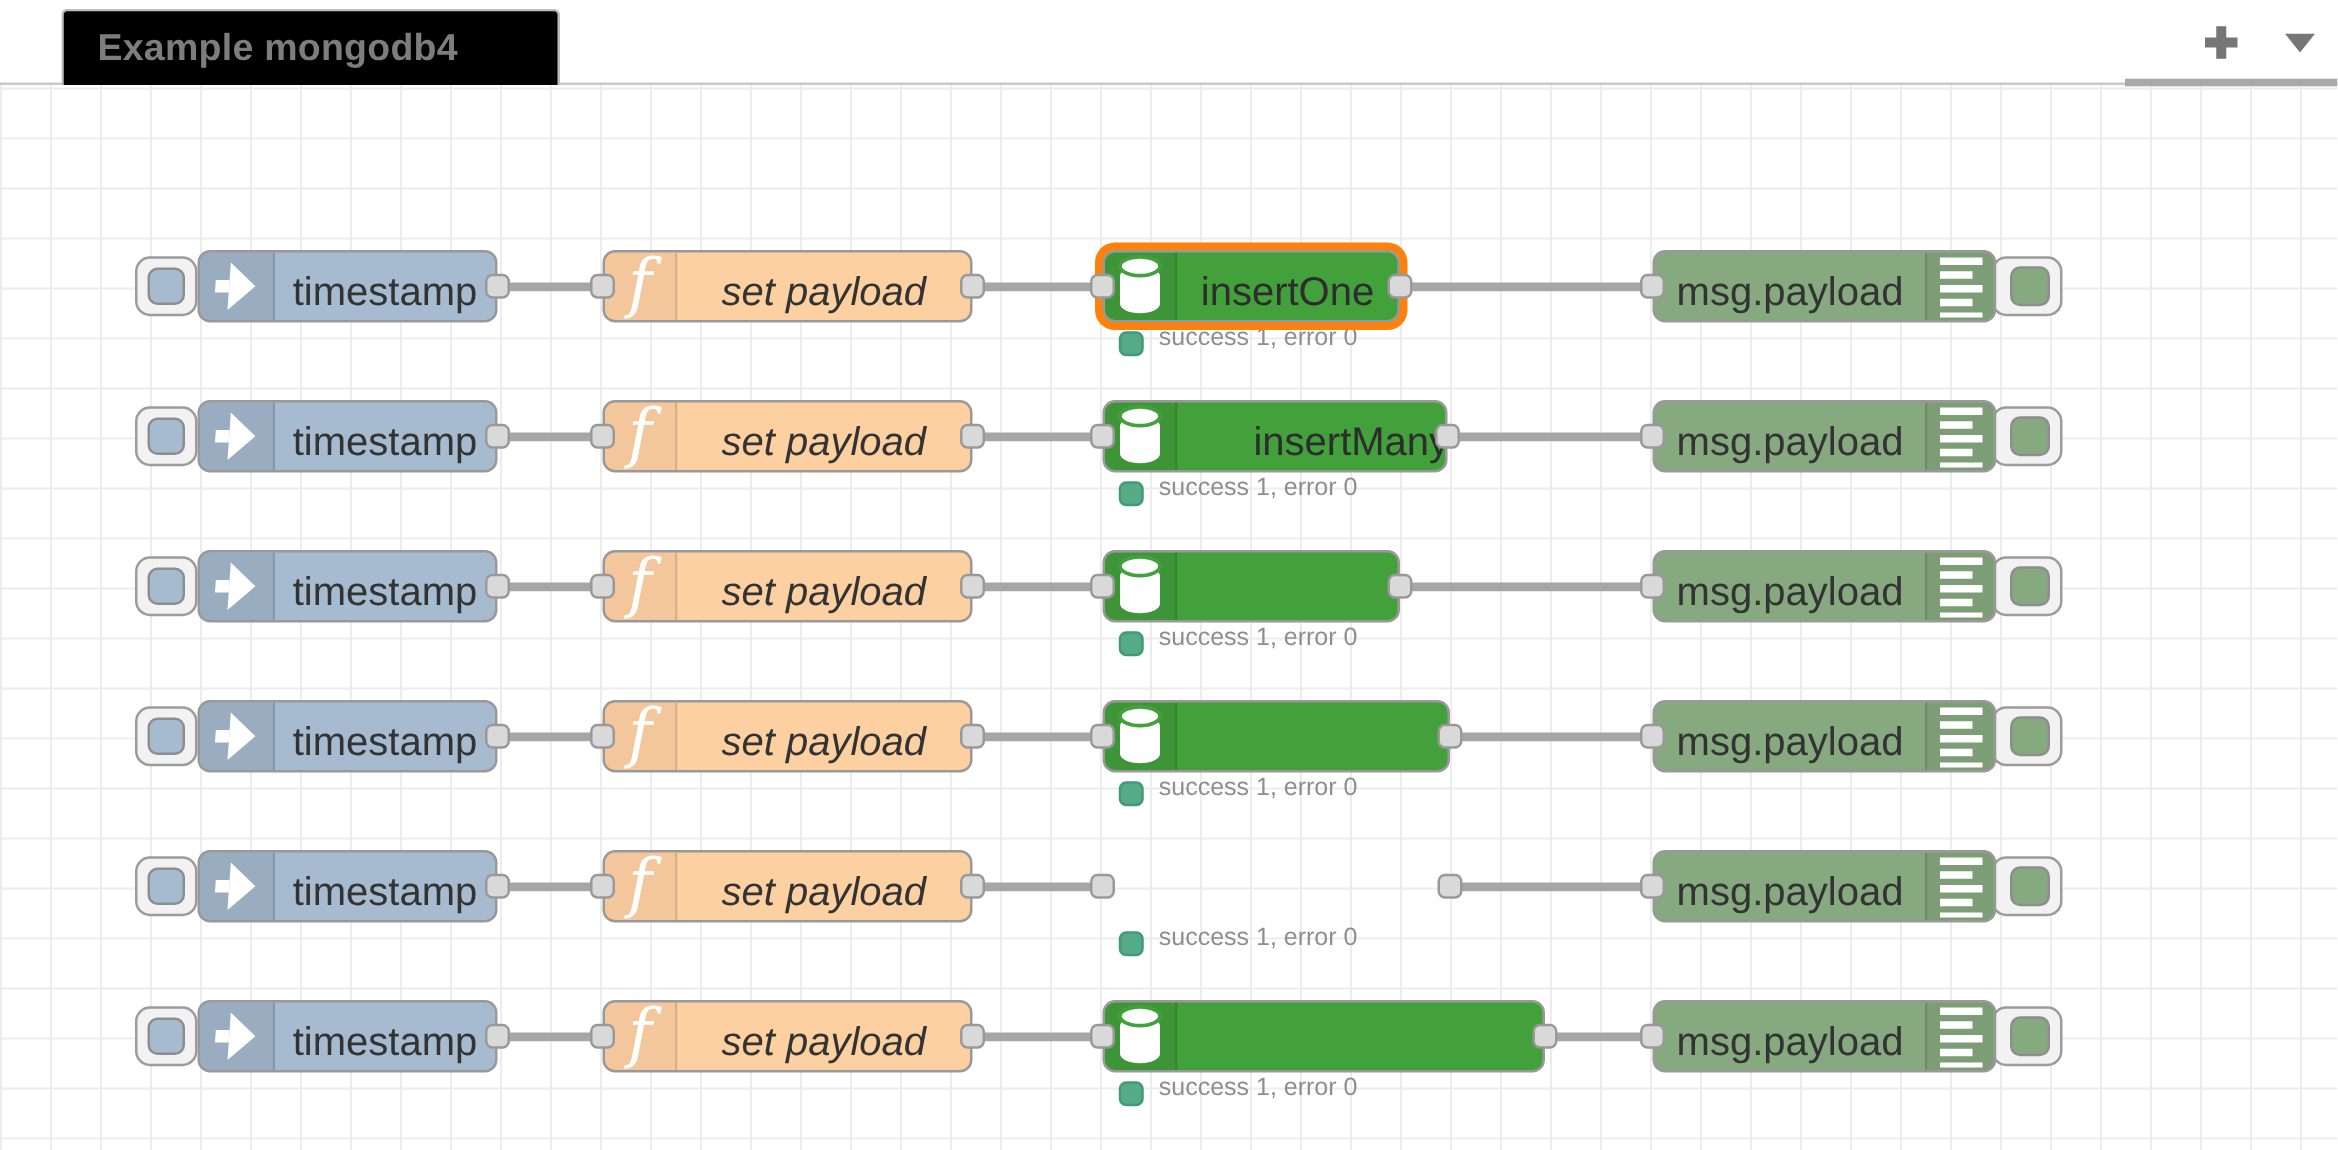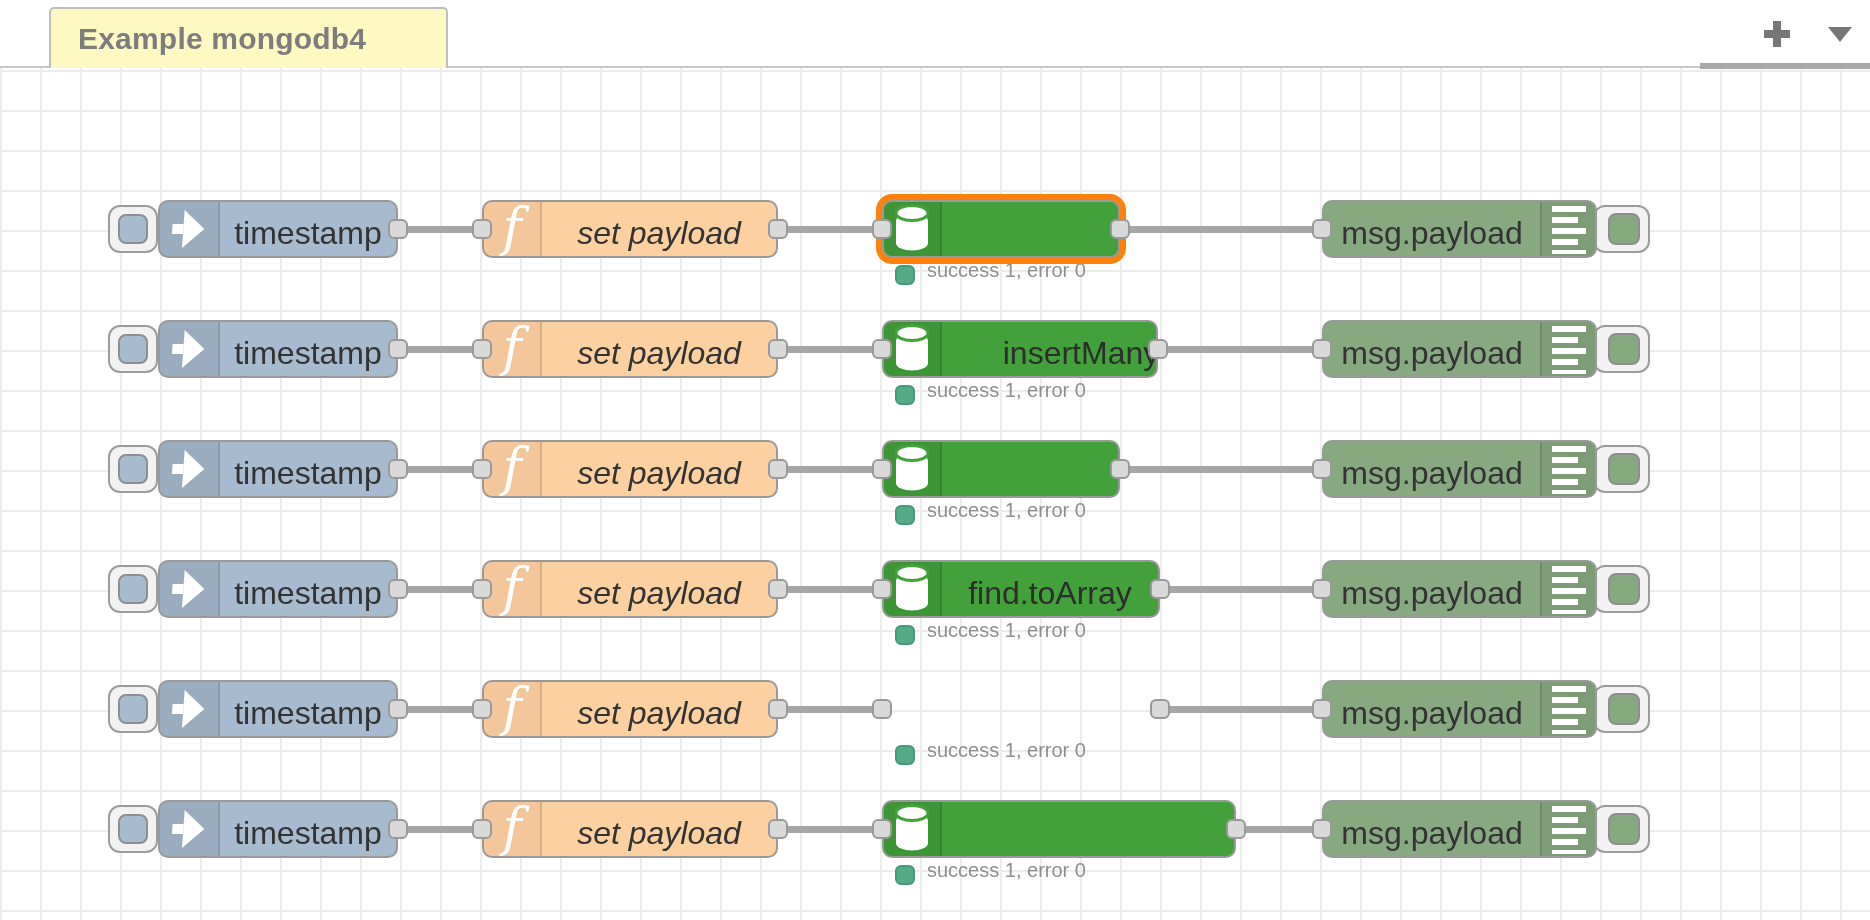--- a/index.html
+++ b/index.html
@@ -11,7 +11,7 @@
   #tabbar { position:absolute; left:0; top:0; width:1870px; height:68px;
     background:#ffffff; border-bottom:2px solid #c9c9c9; z-index:10; }
   #active-tab { position:absolute; left:49px; top:7px; width:399px; height:61px;
-    background:#fef9c3; border:2px solid #bdbdbd; border-bottom:none;
+    background:#000000; border:2px solid #bdbdbd; border-bottom:none;
     border-radius:5px 5px 0 0; z-index:11; display:flex; align-items:center;
     padding-left:27px; cursor:default; }
   #active-tab .tab-label { font-size:30px; font-weight:bold; color:#7d7d7d; letter-spacing:0.2px; }

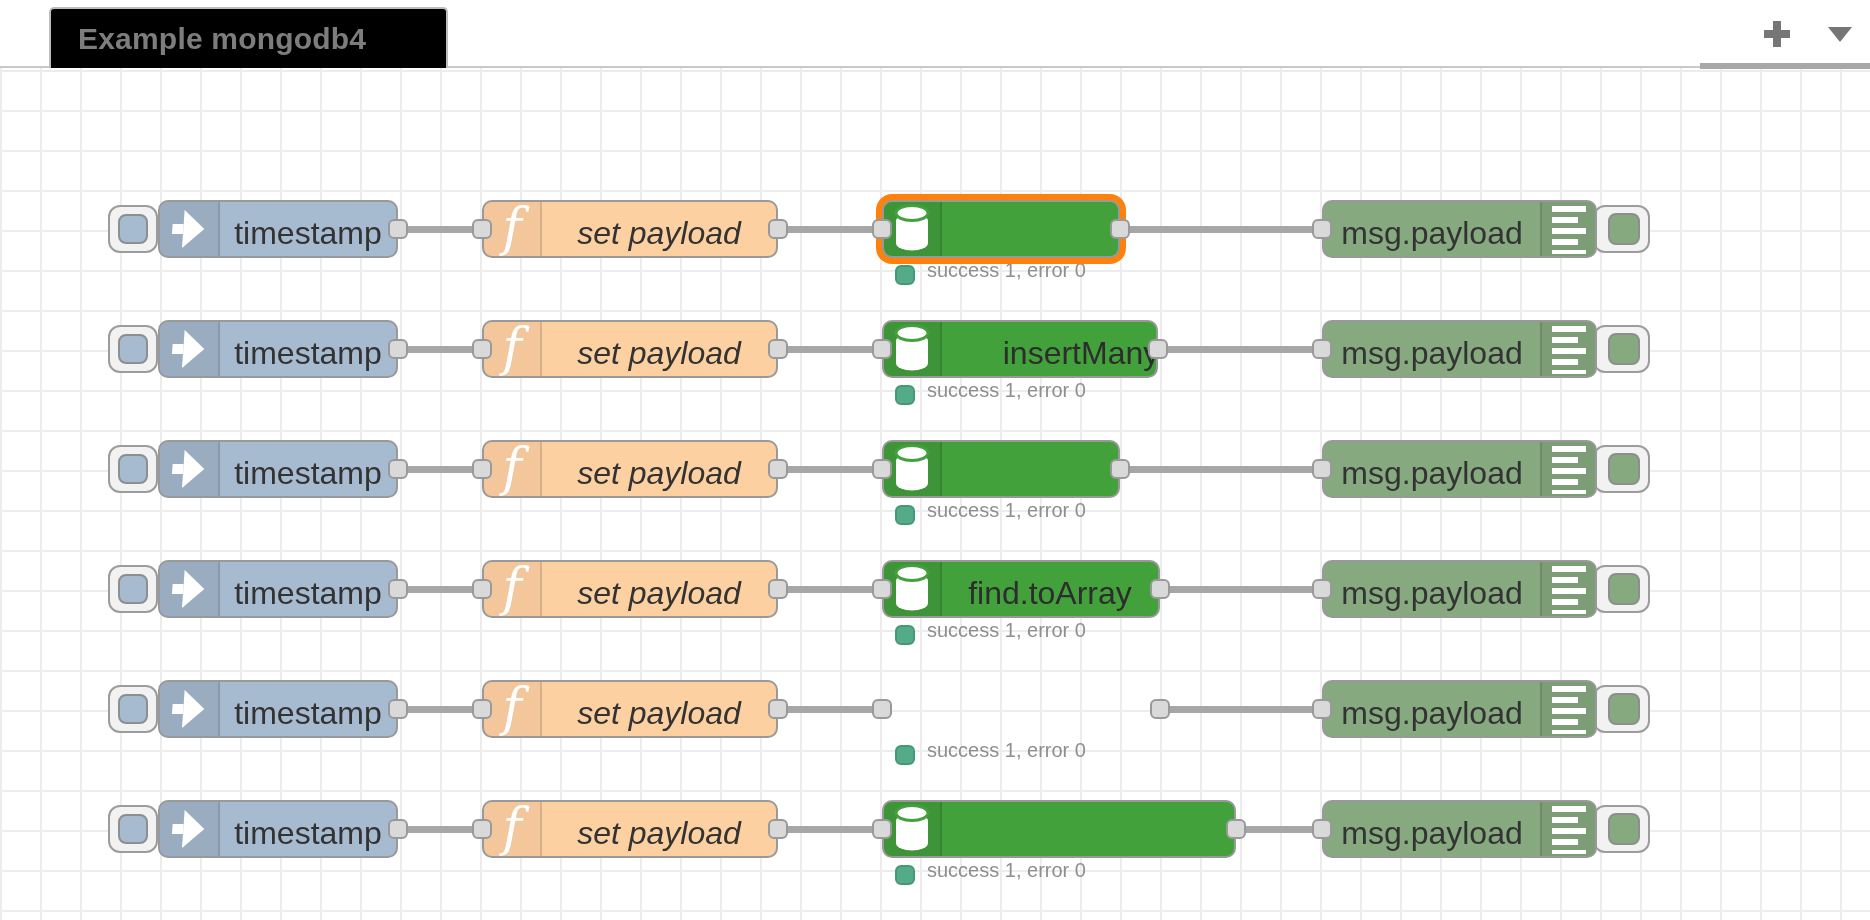--- a/index.html
+++ b/index.html
@@ -113,6 +113,7 @@
             <ellipse cx="19" cy="9" rx="16" ry="7.5" fill="#fff" stroke="#43a13c" stroke-width="3"></ellipse>
           </svg>
         </div>
+        <div class="node-label" style="left: 58px; width: 176px; color: rgb(45, 45, 45);">insertOne</div>
       </div>
       <div class="side-btn" style="left: 1593px; width: 57px; top: 137px;"></div>
       <div class="side-btn-inner" style="left: 1608px; width: 32px; height: 32px; top: 145px; background: rgb(135, 169, 128);"></div>

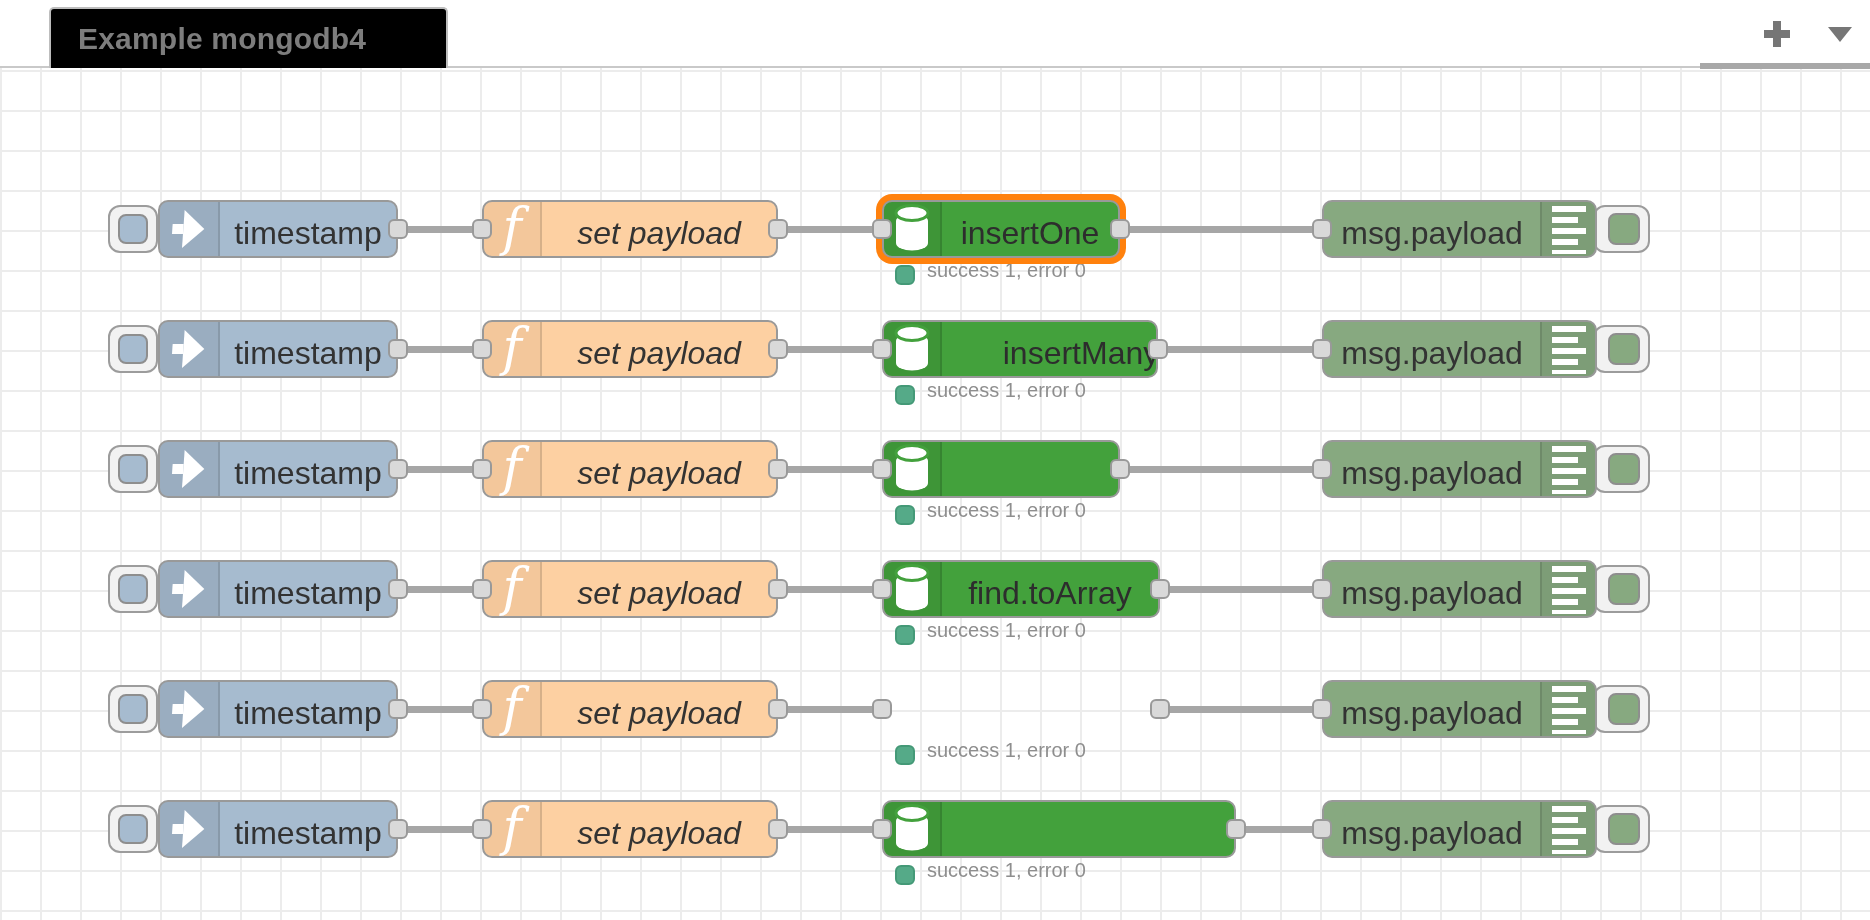--- a/index.html
+++ b/index.html
@@ -277,7 +277,6 @@
             <ellipse cx="19" cy="9" rx="16" ry="7.5" fill="#fff" stroke="#43a13c" stroke-width="3"></ellipse>
           </svg>
         </div>
-        <div class="node-label" style="left: 58px; width: 216px; color: rgb(45, 45, 45);">find.toArray</div>
       </div>
       <div class="side-btn" style="left: 1593px; width: 57px; top: 497px;"></div>
       <div class="side-btn-inner" style="left: 1608px; width: 32px; height: 32px; top: 505px; background: rgb(135, 169, 128);"></div>

